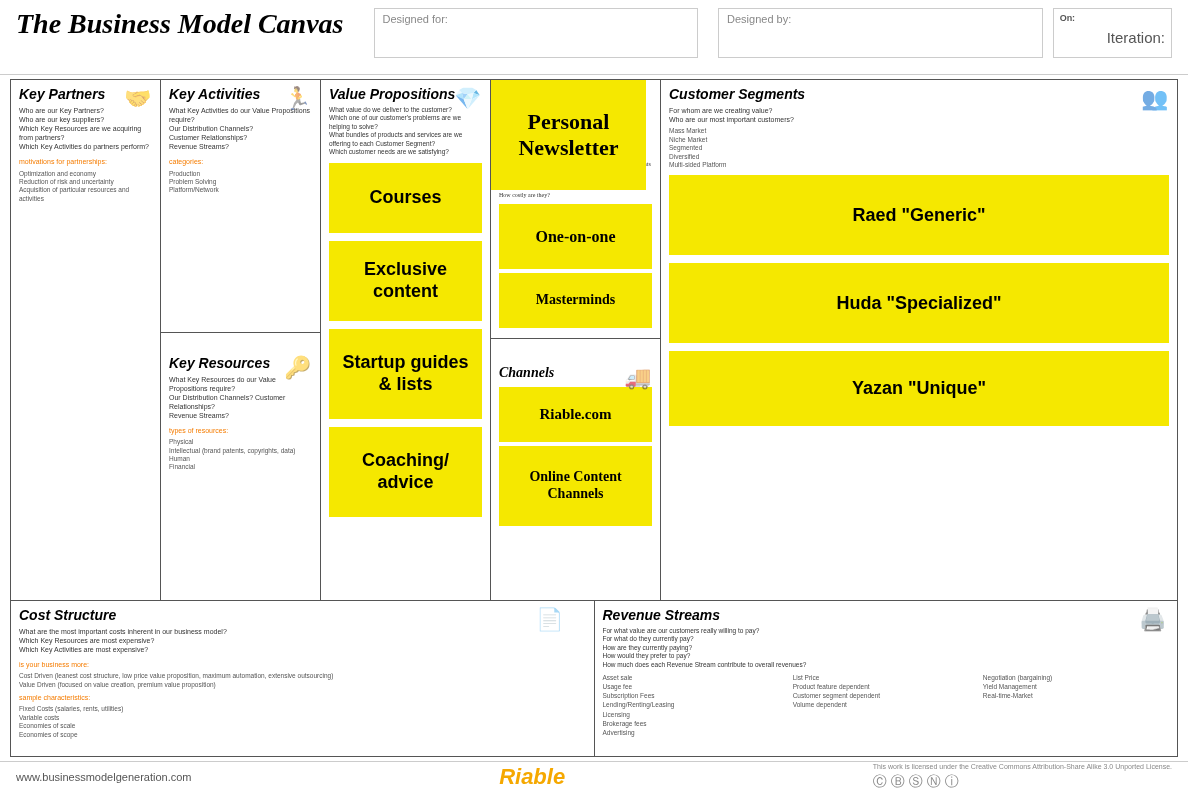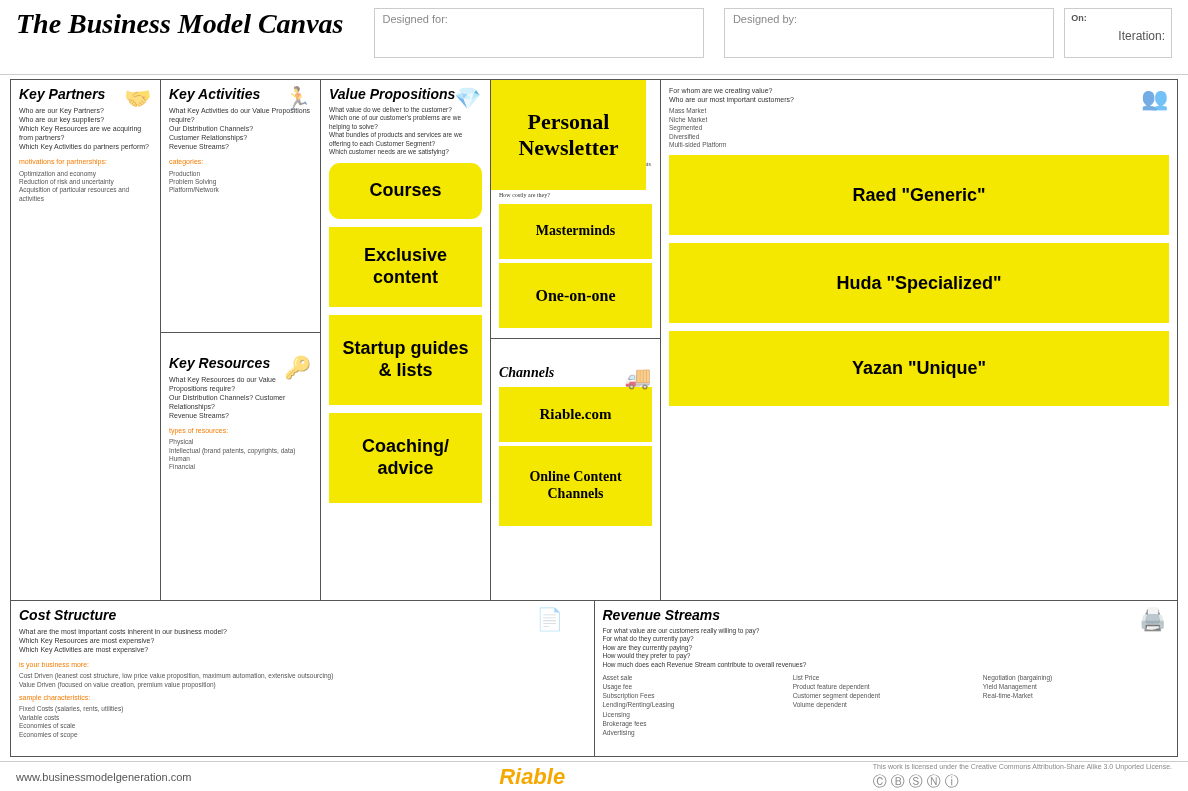--- a/index.html
+++ b/index.html
@@ -299,7 +299,7 @@
       <div style="font-size:9px;color:#555;font-weight:bold;">
         <span>On:</span>
       </div>
-      <div style="font-size:12px;color:#555;margin-top:6px;margin-left:47px;">
+      <div style="font-size:15px;color:#555;margin-top:6px;margin-left:47px;">
         <span>Iteration:</span>
       </div>
     </div>

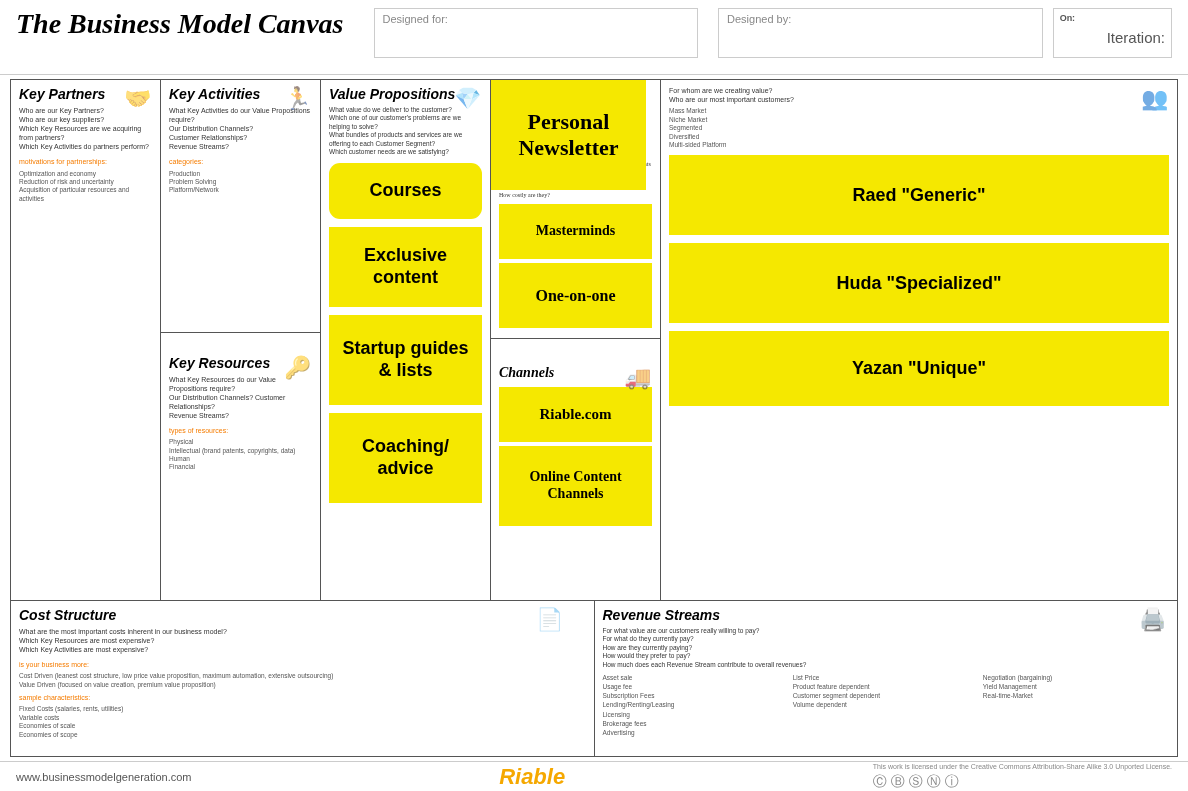--- a/index.html
+++ b/index.html
@@ -388,6 +388,7 @@
       </div>
 
       <div class="block col-segments">
+        <div class="block-title">Customer Segments</div>
         <div class="block-icon">👥</div>
         <div class="block-desc" style="white-space:pre-line;">For whom are we creating value?
 Who are our most important customers?</div>

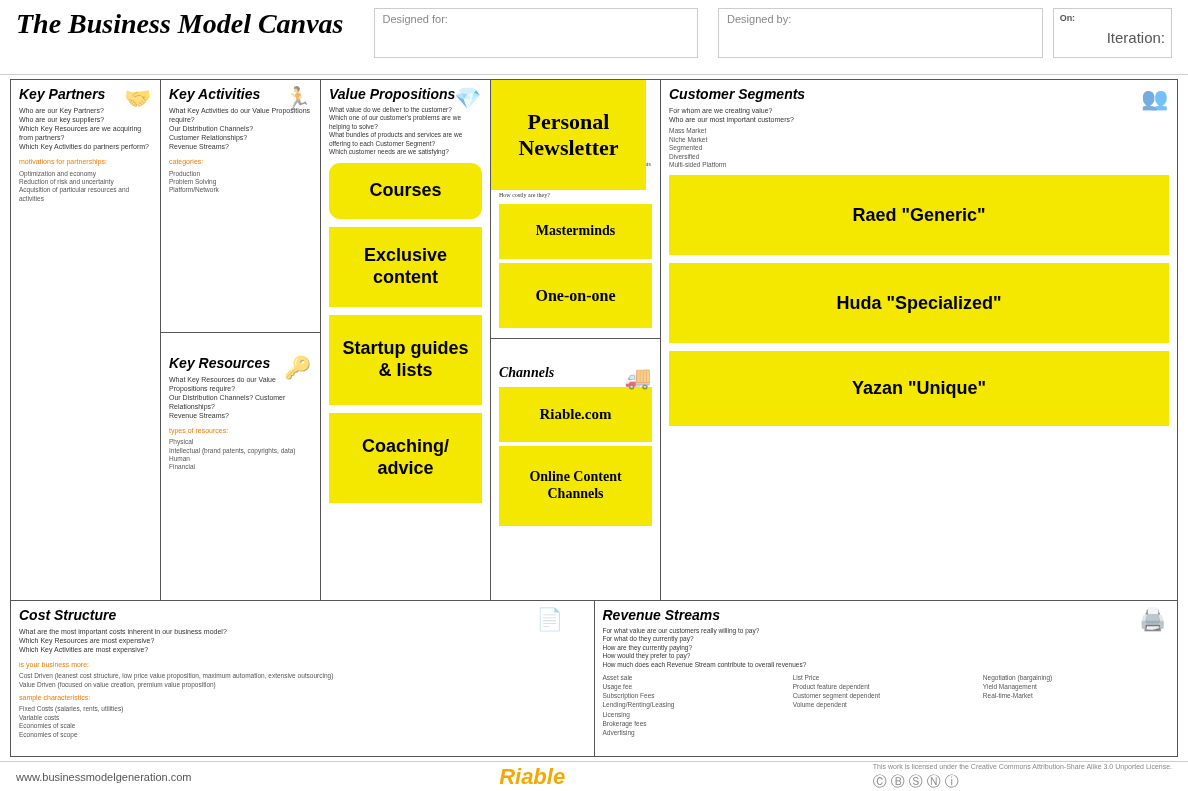--- a/index.html
+++ b/index.html
@@ -357,7 +357,7 @@
 What bundles of products and services are we offering to each Customer Segment?
 Which customer needs are we satisfying?</div>
 
-        <div class="sticky" style="margin-top:6px;height:56px;border-radius:11px;">Courses</div>
+        <div class="sticky" style="margin-top:6px;height:70px;">Courses</div>
         <div class="sticky" style="height:80px;">Exclusive content</div>
         <div class="sticky" style="height:90px;">Startup guides &amp; lists</div>
         <div class="sticky" style="height:90px;">Coaching/ advice</div>

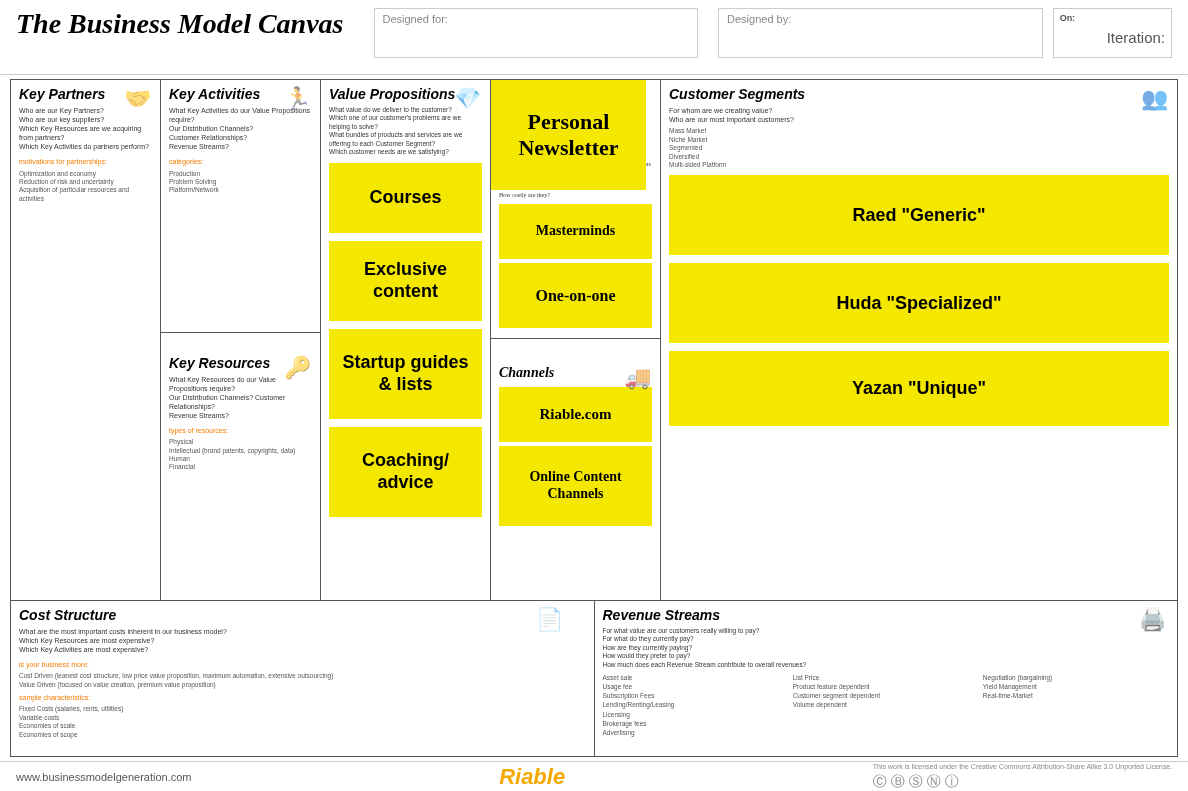--- a/index.html
+++ b/index.html
@@ -376,8 +376,8 @@
 How are they integrated with the rest of our business model?
 How costly are they?</div>
 
+          <div class="sticky" style="margin-top:4px;height:65px;font-size:16px;">One-on-one</div>
           <div class="sticky" style="height:55px;font-size:14px;">Masterminds</div>
-          <div class="sticky" style="margin-top:4px;height:65px;font-size:16px;">One-on-one</div>
         </div>
         <div class="col-channels">
           <div class="block-title">Channels</div>

